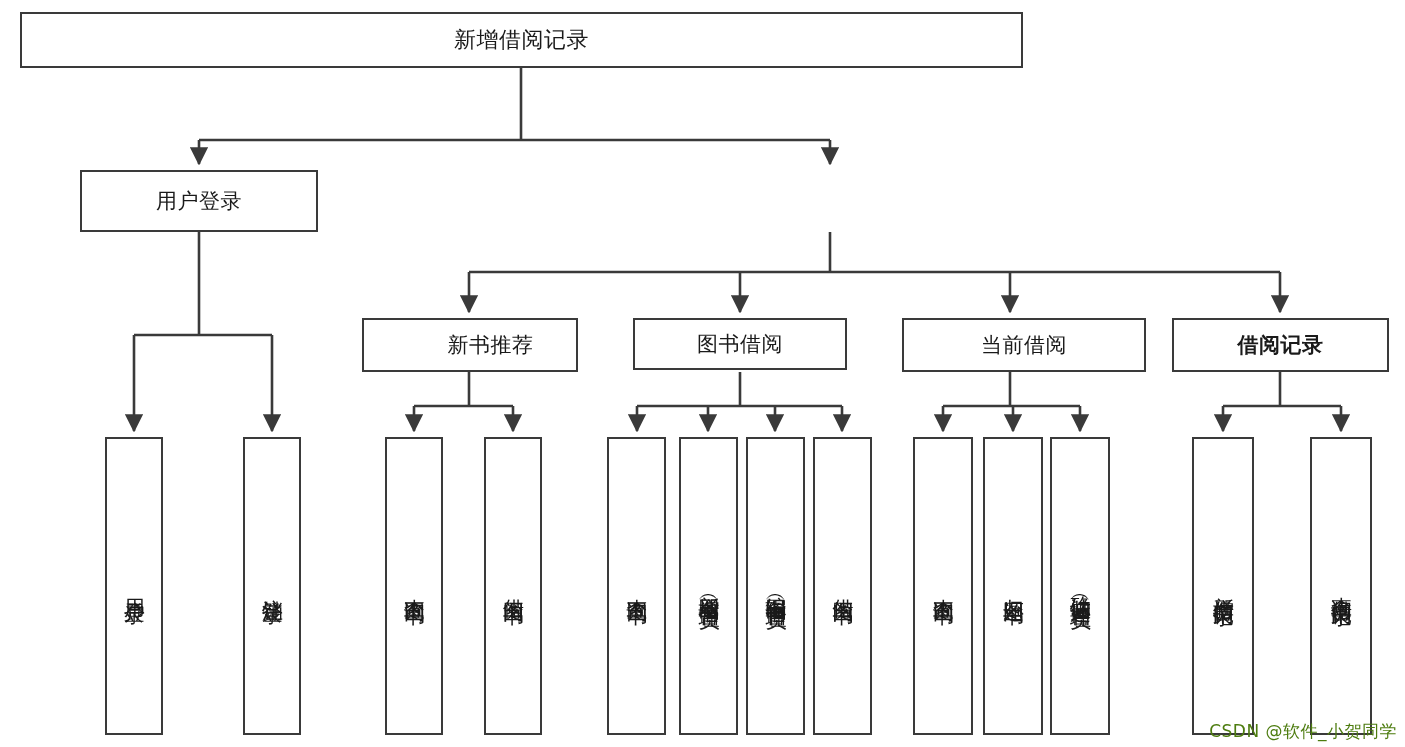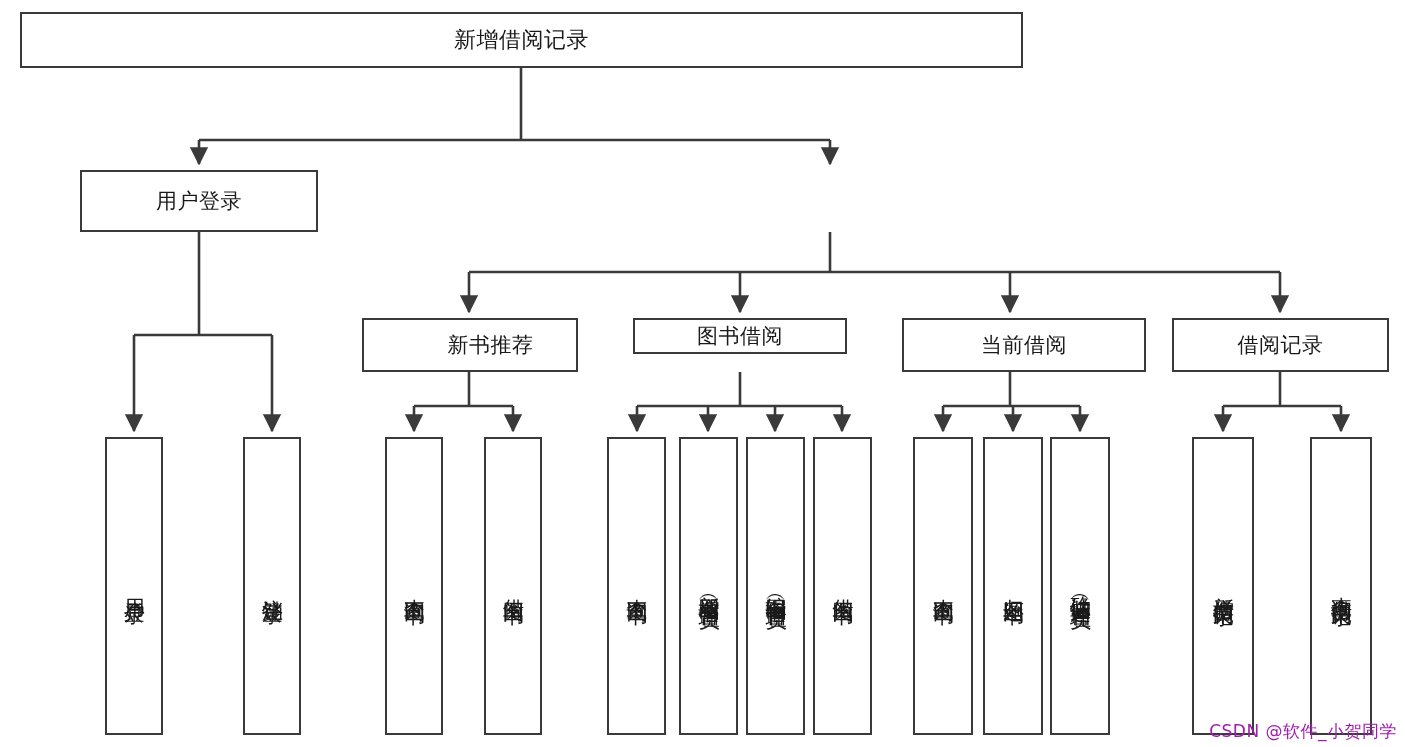--- a/index.html
+++ b/index.html
@@ -146,7 +146,7 @@
   <div class="node h-node" style="left:362px; top:318px; width:216px; height:54px;padding-left:41px;">
     <span class="node-label">新书推荐</span>
   </div>
-  <div class="node h-node" style="left:633px; top:318px; width:214px; height:36px;">
+  <div class="node h-node" style="left:633px; top:318px; width:214px; height:52px;">
     <span class="node-label">图书借阅</span>
   </div>
   <div class="node h-node" style="left:902px; top:318px; width:244px; height:54px;">

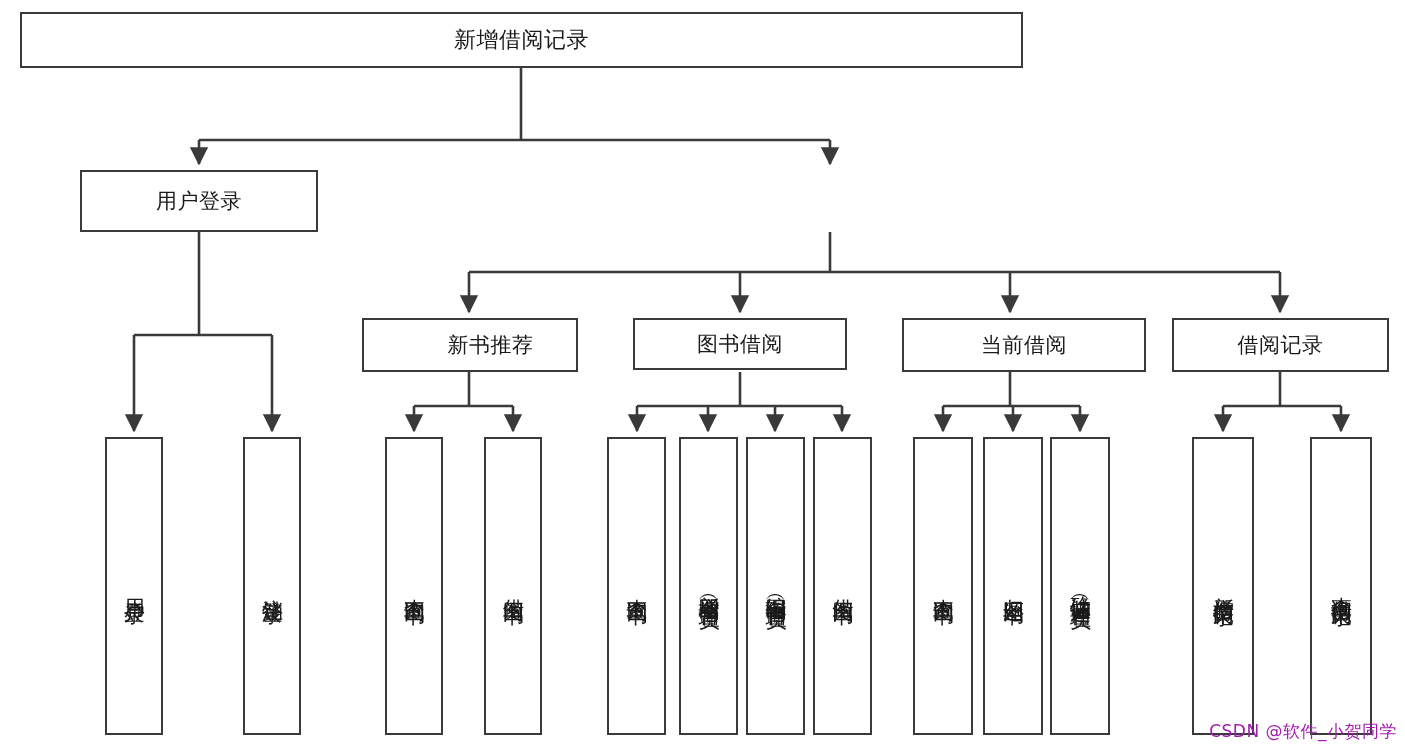--- a/index.html
+++ b/index.html
@@ -152,7 +152,7 @@
   <div class="node h-node" style="left:902px; top:318px; width:244px; height:54px;">
     <span class="node-label">当前借阅</span>
   </div>
-  <div class="node h-node" style="left:1172px; top:318px; width:217px; height:54px;">
+  <div class="node h-node" style="left:1172px; top:318px; width:217px; height:54px;font-weight:bold;">
     <span class="node-label">借阅记录</span>
   </div>
 

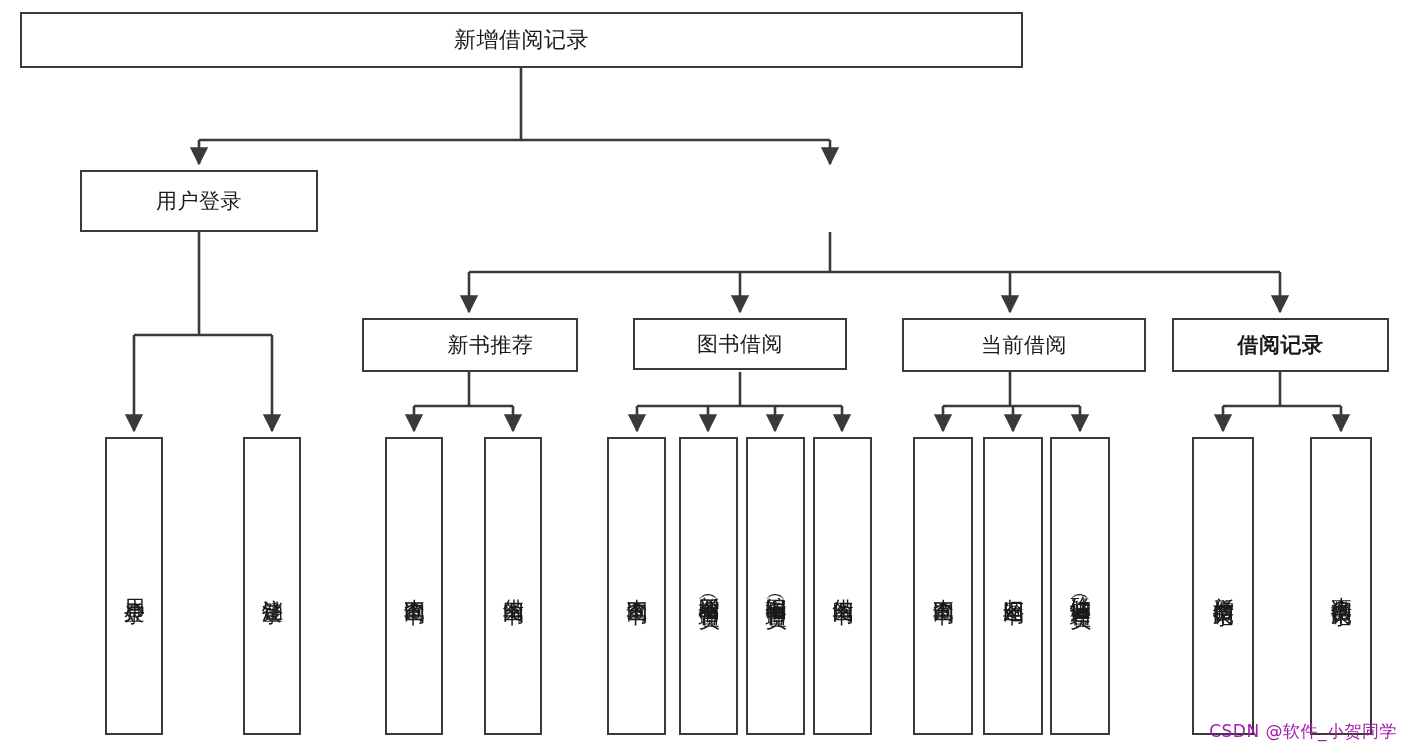--- a/index.html
+++ b/index.html
@@ -75,7 +75,7 @@
     right: 8px;
     bottom: 4px;
     font-size: 17px;
-    color: #a21caf;
+    color: #4d7c0f;
     white-space: nowrap;
     letter-spacing: 0.5px;
   }

